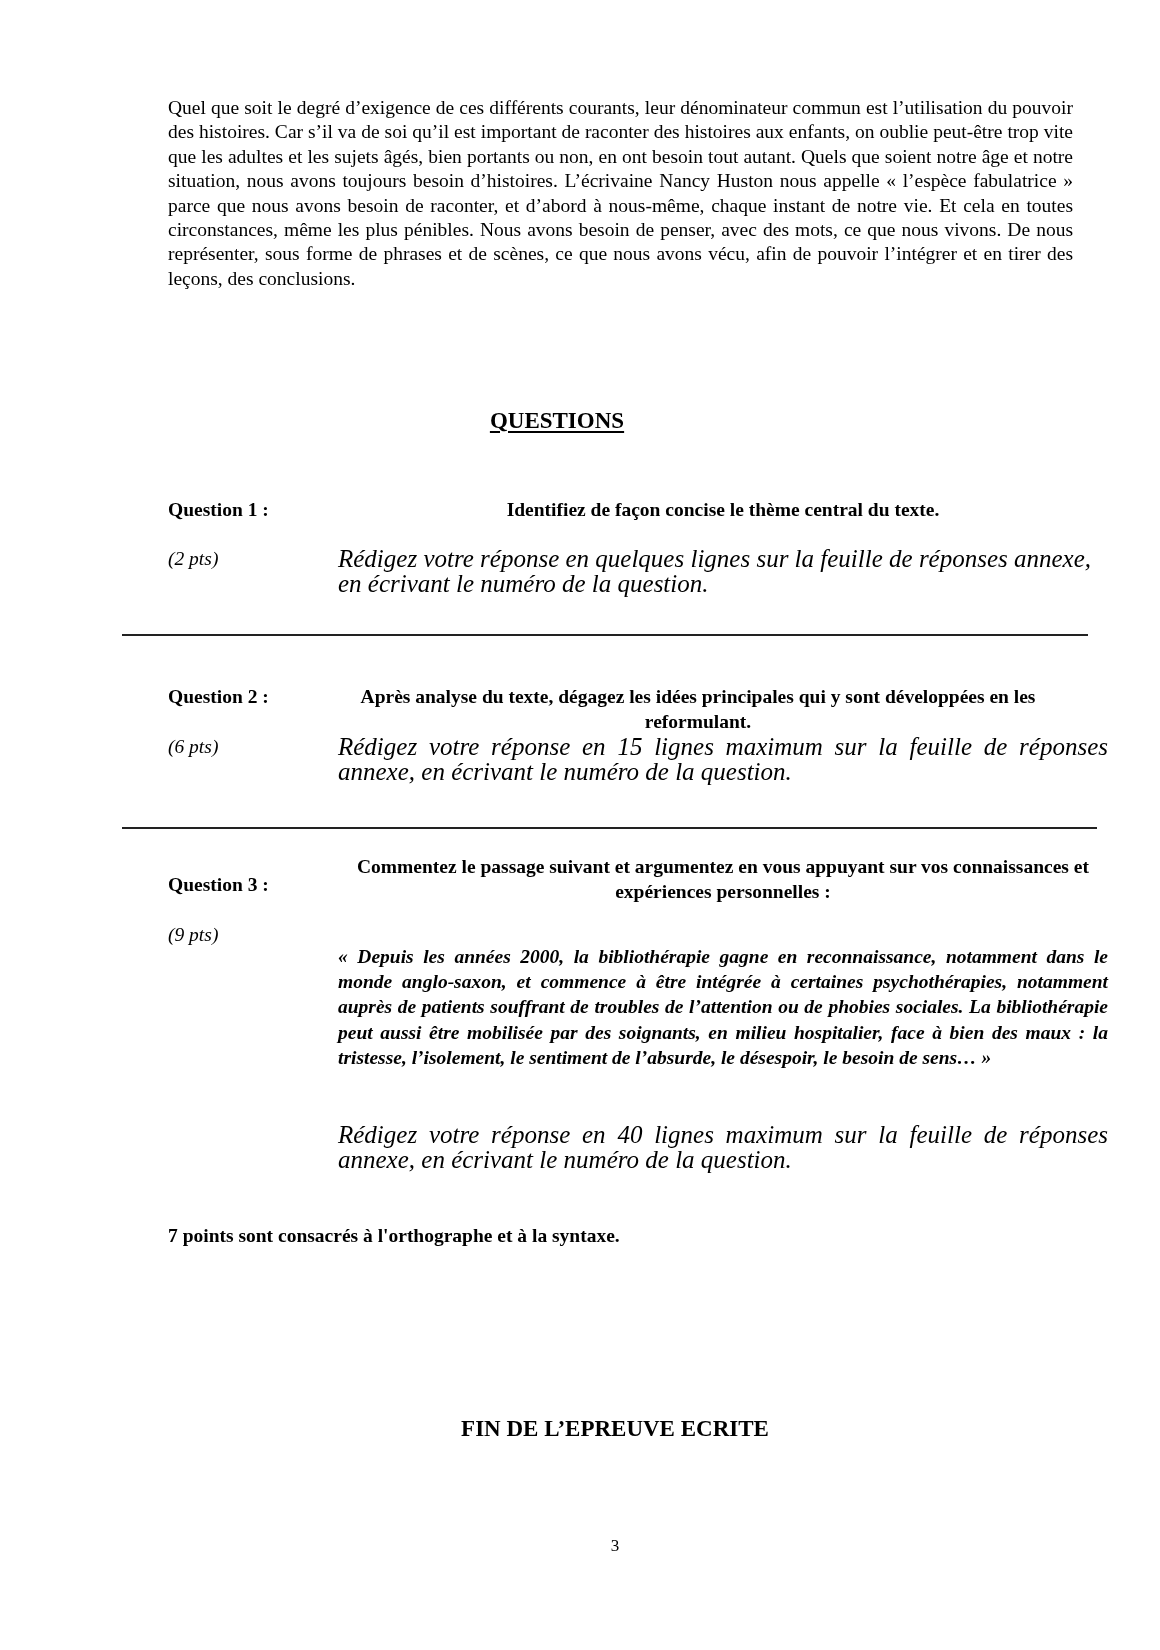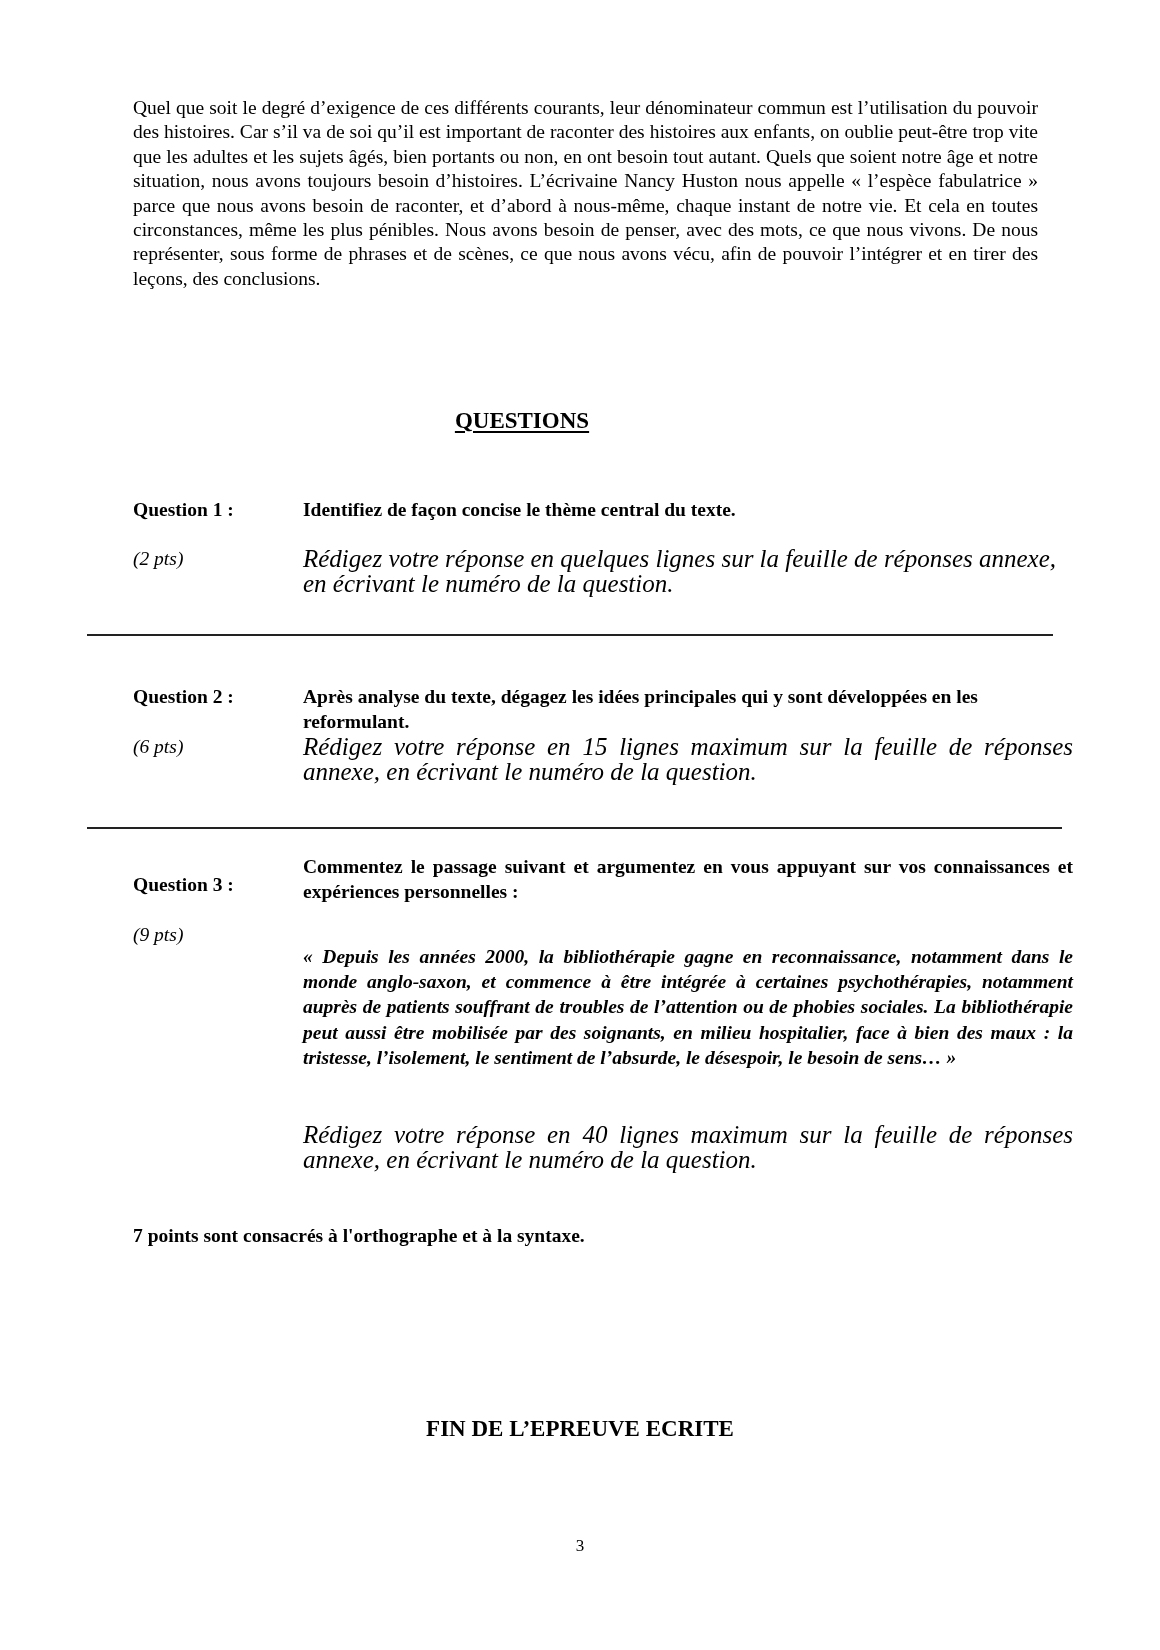--- a/index.html
+++ b/index.html
@@ -8,7 +8,7 @@
       font-family: "Liberation Serif", "DejaVu Serif", serif;
       color: #000; font-size: 19.5px;
     }
-    .abs { position: absolute; }
+    .abs { position: absolute; margin-left: 35px; }
     .justify { text-align: justify; text-align-last: auto; }
     #intro {
       left: 133px; top: 96px; width: 905px;

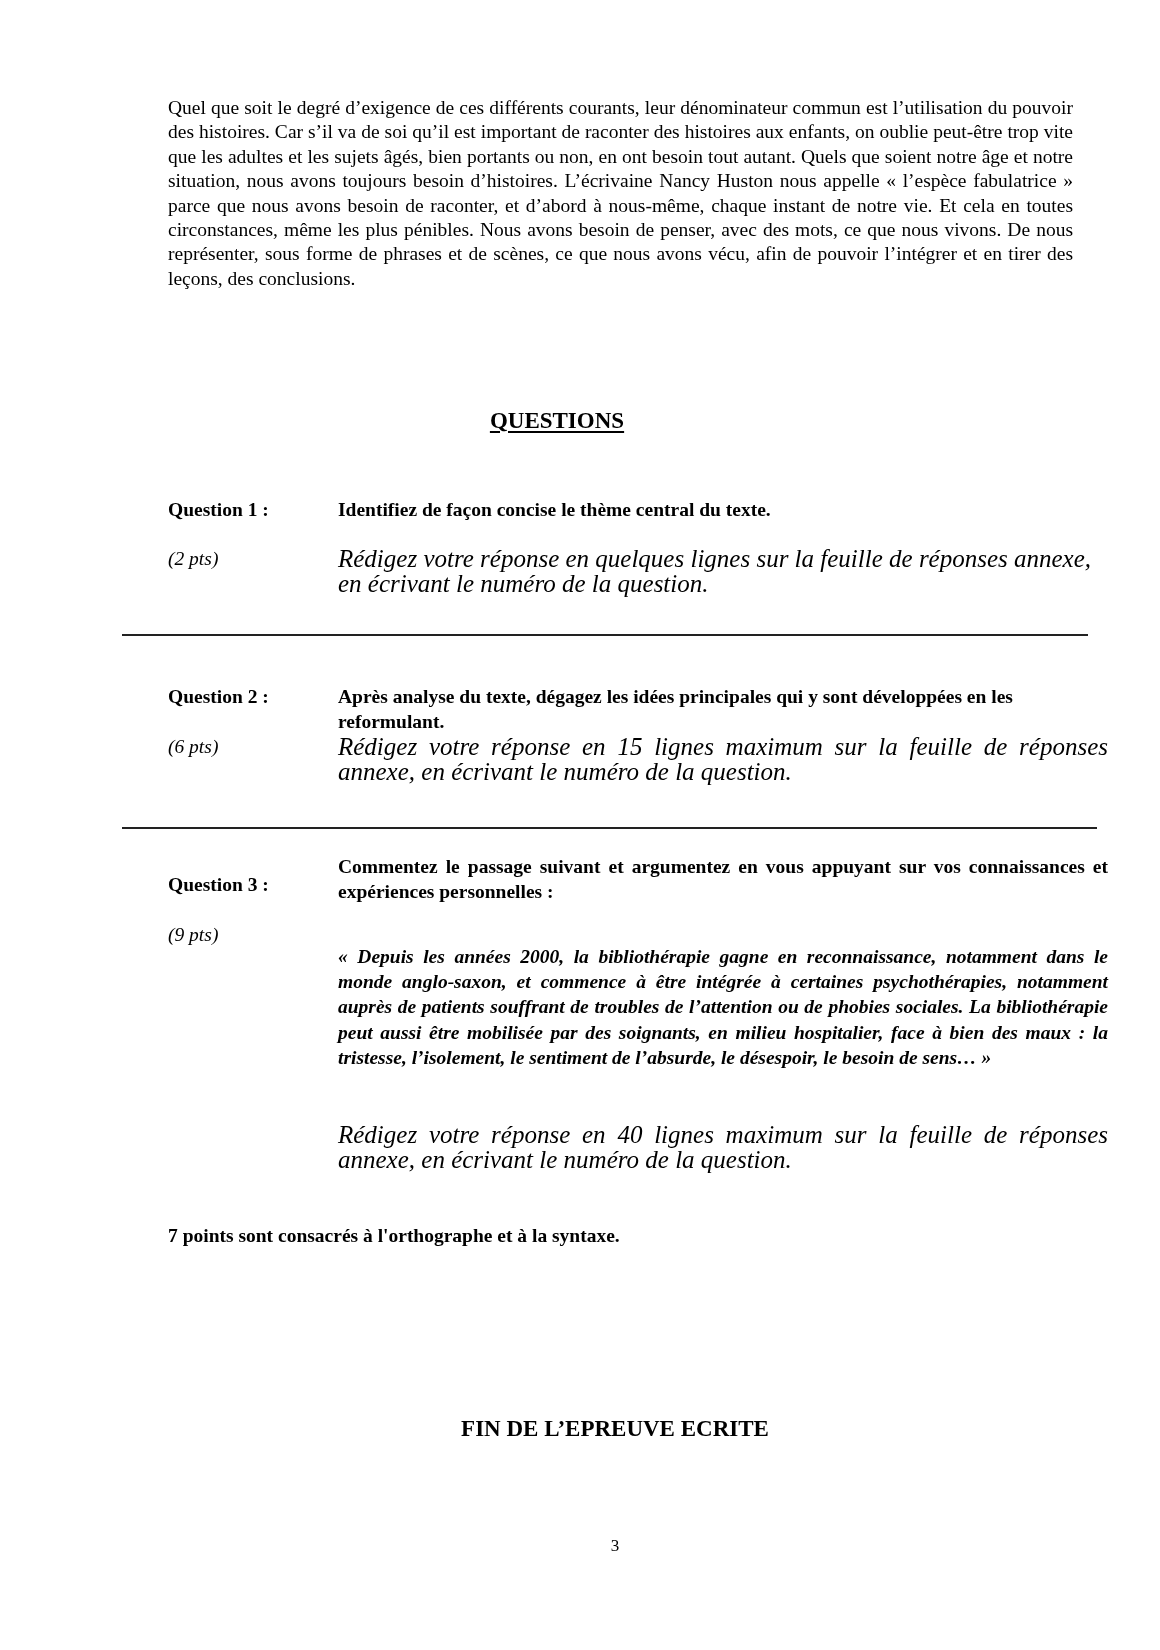--- a/index.html
+++ b/index.html
@@ -21,7 +21,7 @@
     }
     .qlabel { left: 133px; font-weight: bold; font-size: 19.5px; line-height: 25px; }
     .qpts { left: 133px; font-style: italic; font-size: 19.5px; line-height: 25px; }
-    .qtitle { left: 303px; font-weight: bold; font-size: 19.5px; line-height: 25px; }
+    .qtitle { left: 303px; font-weight: bold; font-size: 19.5px; line-height: 25px; text-align: center; }
     .qinstr { left: 303px; font-style: italic; font-size: 25px; line-height: 25px; }
     .rule { height: 2px; background: #222; }
     #quote {

